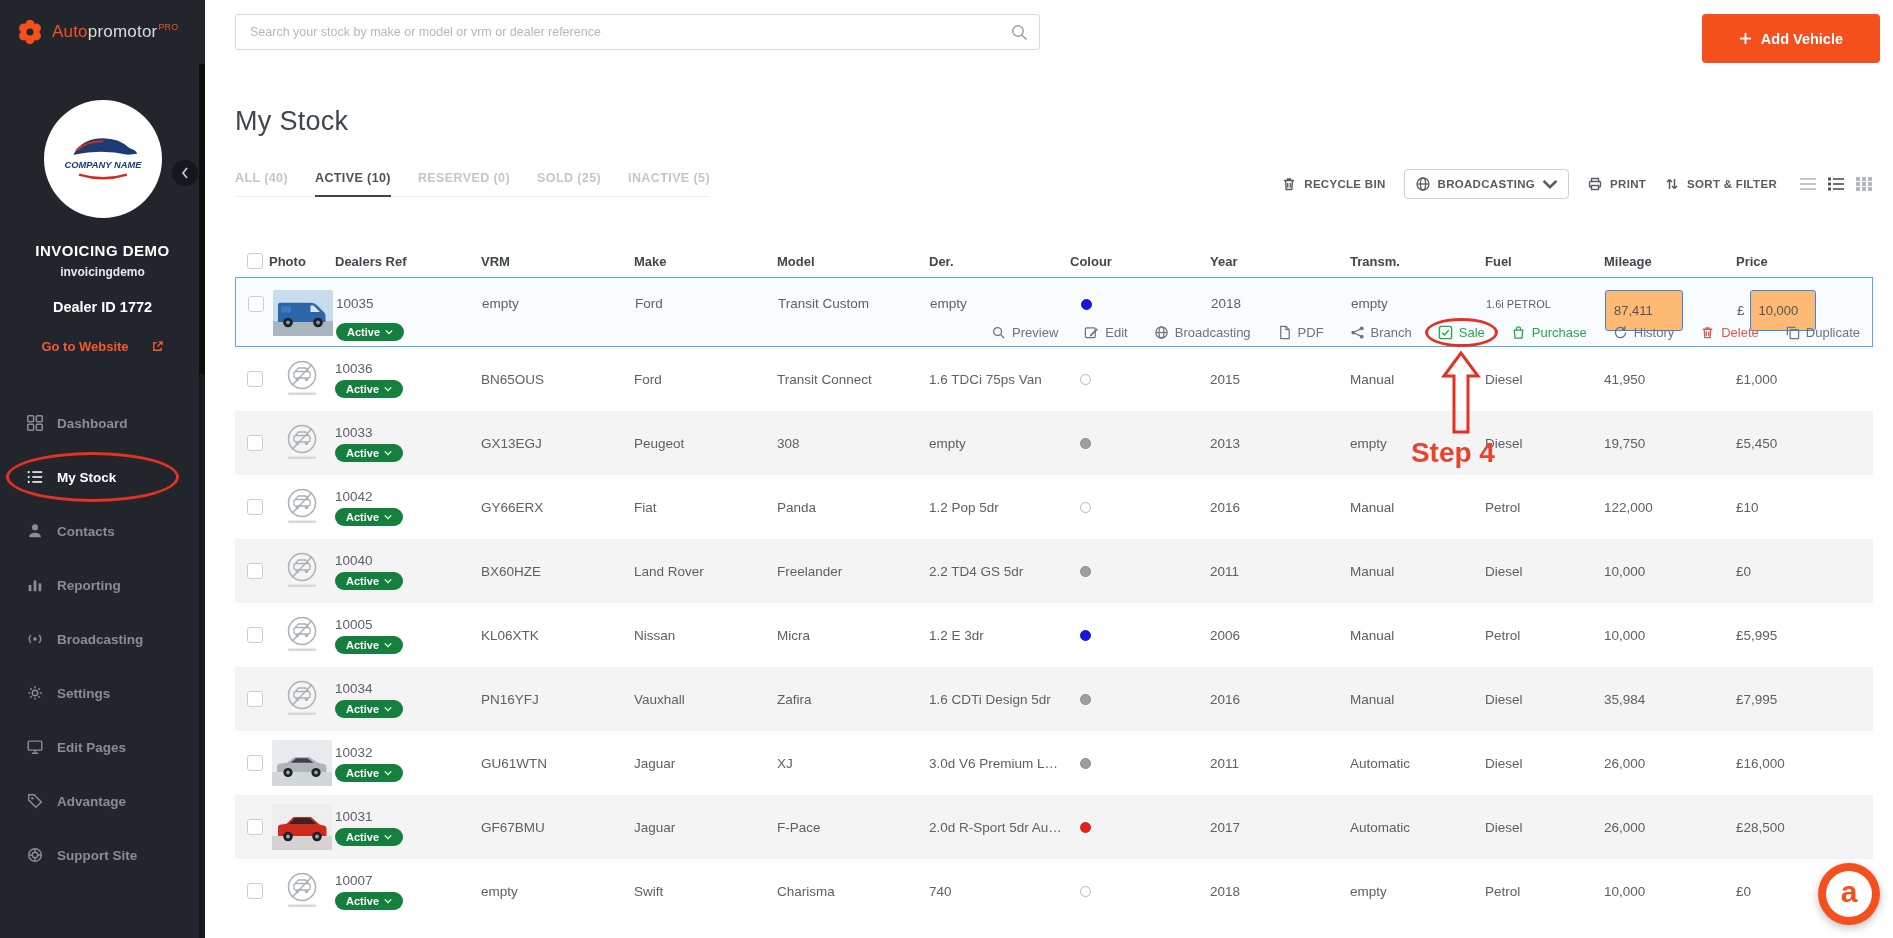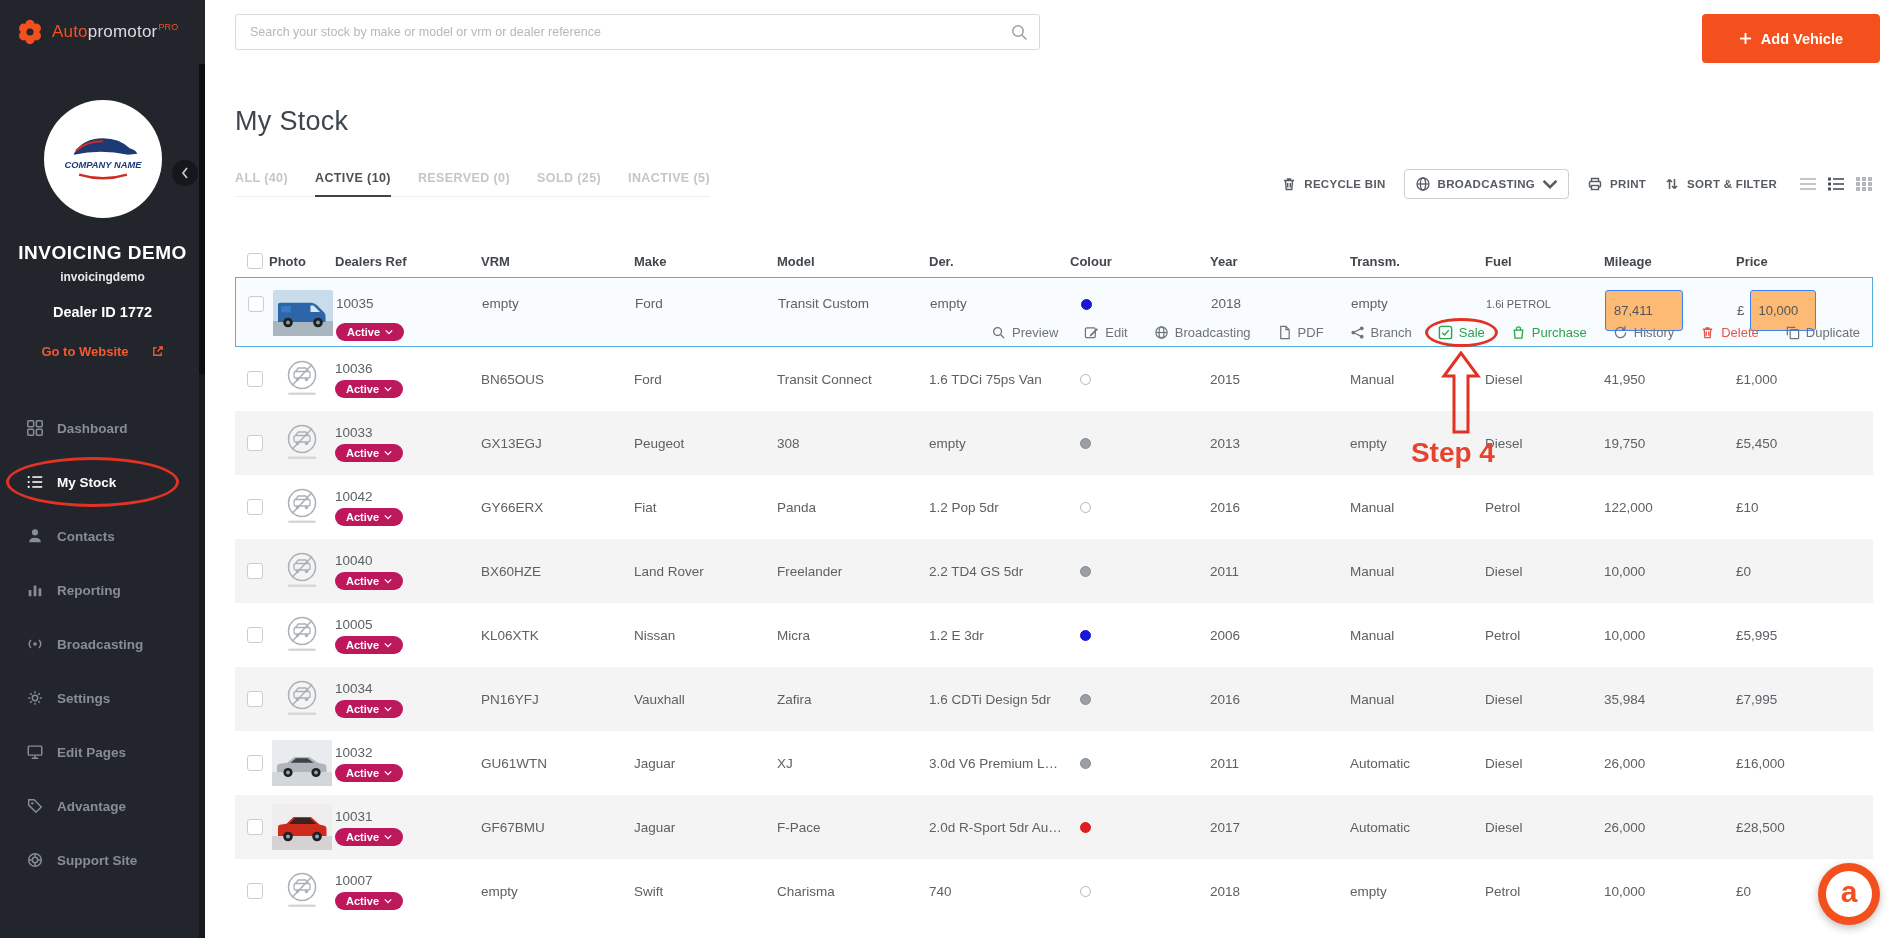--- a/index.html
+++ b/index.html
@@ -17,7 +17,7 @@
 .scroll-thumb{position:absolute;top:0;right:0;width:6px;height:310px;background:#0b0d10}
 .collapse-tab{position:absolute;top:160px;right:7px;width:26px;height:26px;border-radius:50%;background:#14171b;color:#c2c6ca;display:flex;align-items:center;justify-content:center;cursor:pointer;z-index:3}
 .avatar{width:118px;height:118px;border-radius:50%;background:#fff;margin:36px auto 0;overflow:hidden;display:flex;align-items:center;justify-content:center}
-.dealer-name{margin-top:24px;text-align:center;font-size:19px;font-weight:700;letter-spacing:.5px}
+.dealer-name{margin-top:24px;text-align:center;font-size:15px;font-weight:700;letter-spacing:.5px}
 .dealer-user{margin-top:6px;text-align:center;font-size:12px;font-weight:700;color:#e6e8ea}
 .dealer-id{margin-top:20px;text-align:center;font-size:14.5px;font-weight:700}
 .website-link{margin-top:24px;display:flex;justify-content:center;align-items:center;gap:22px;color:#f4582e;font-size:13px;font-weight:700;cursor:pointer}

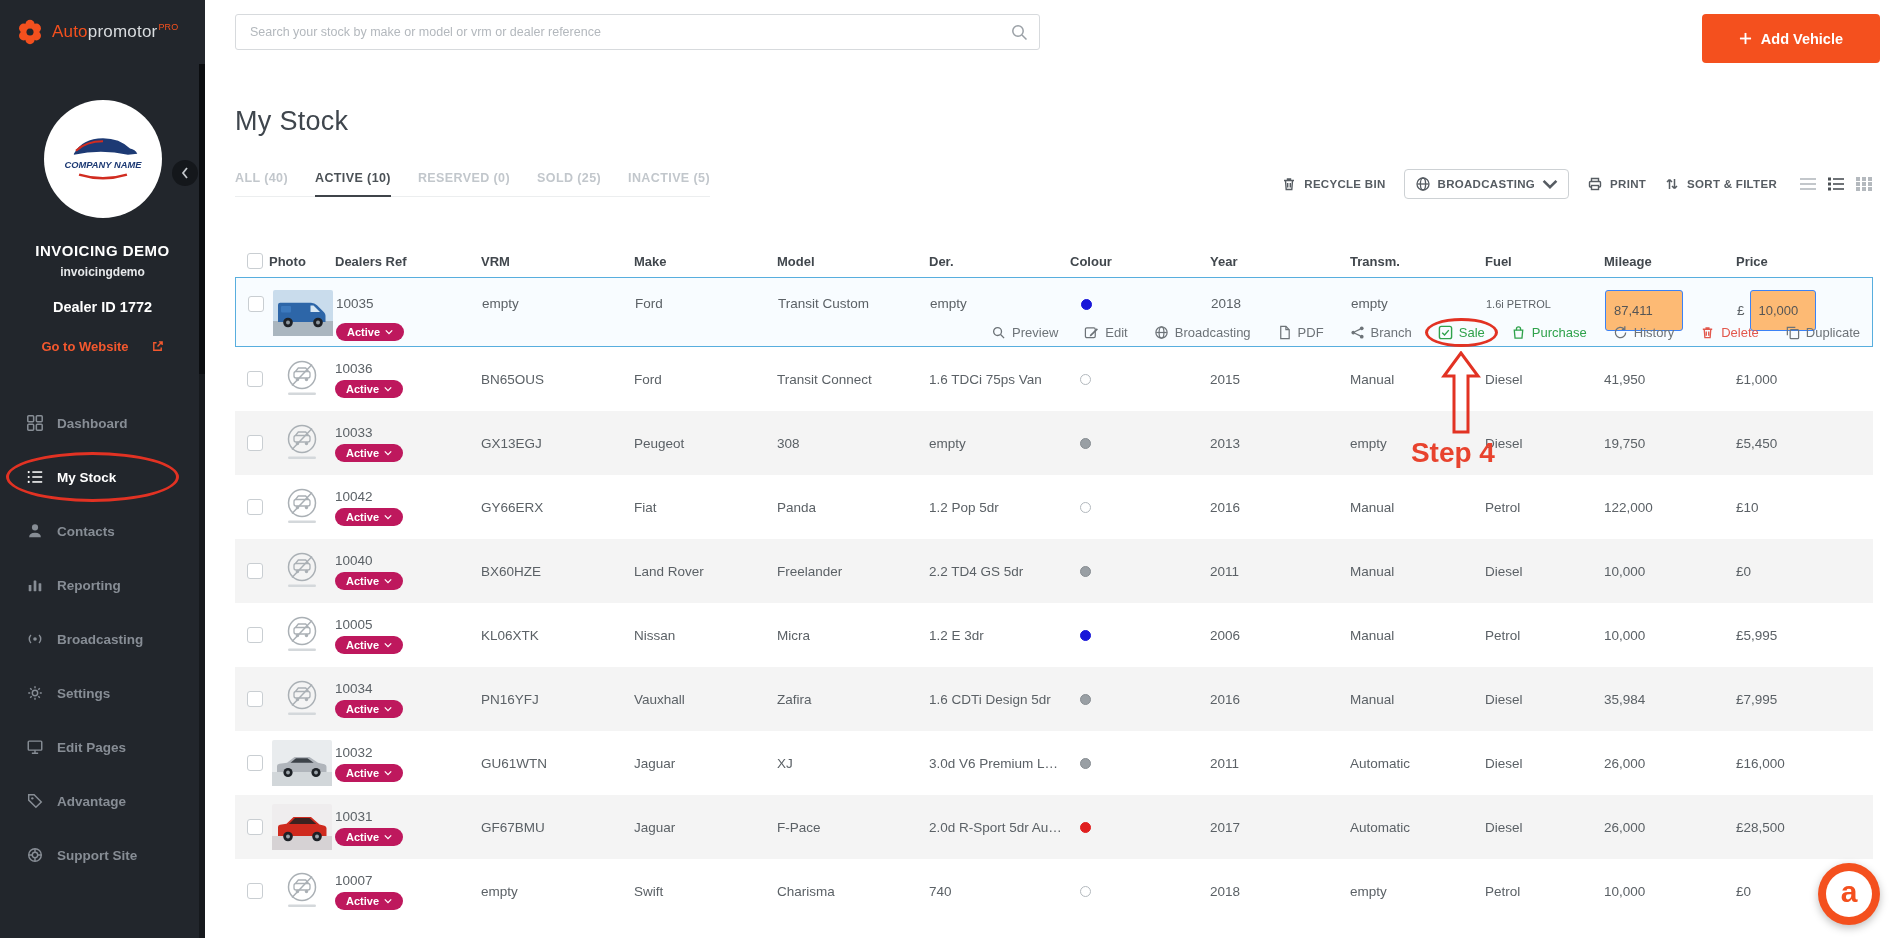--- a/index.html
+++ b/index.html
@@ -61,7 +61,7 @@
 .checkbox{display:inline-block;width:16px;height:16px;border:1px solid #c9ced2;border-radius:3px;background:#fff;margin-left:12px;cursor:pointer;vertical-align:middle}
 .photo{width:60px;height:46px;display:block;margin-left:3px}
 .c-ref{line-height:normal}
-.badge{display:inline-flex;align-items:center;gap:5px;background:#be185d;color:#fff;font-size:11px;font-weight:700;border-radius:10px;padding:3px 11px;margin-top:4px;cursor:pointer;line-height:normal}
+.badge{display:inline-flex;align-items:center;gap:5px;background:#15803d;color:#fff;font-size:11px;font-weight:700;border-radius:10px;padding:3px 11px;margin-top:4px;cursor:pointer;line-height:normal}
 .badge svg{width:8px;height:6px}
 .dot{display:inline-block;width:11px;height:11px;border-radius:50%;margin-left:10px;border:1px solid transparent;vertical-align:middle}
 .c-year{padding-left:6px}.c-transm{padding-left:12px}.c-fuel{padding-left:12px}.c-mileage{padding-left:11px}.c-price{padding-left:13px}

